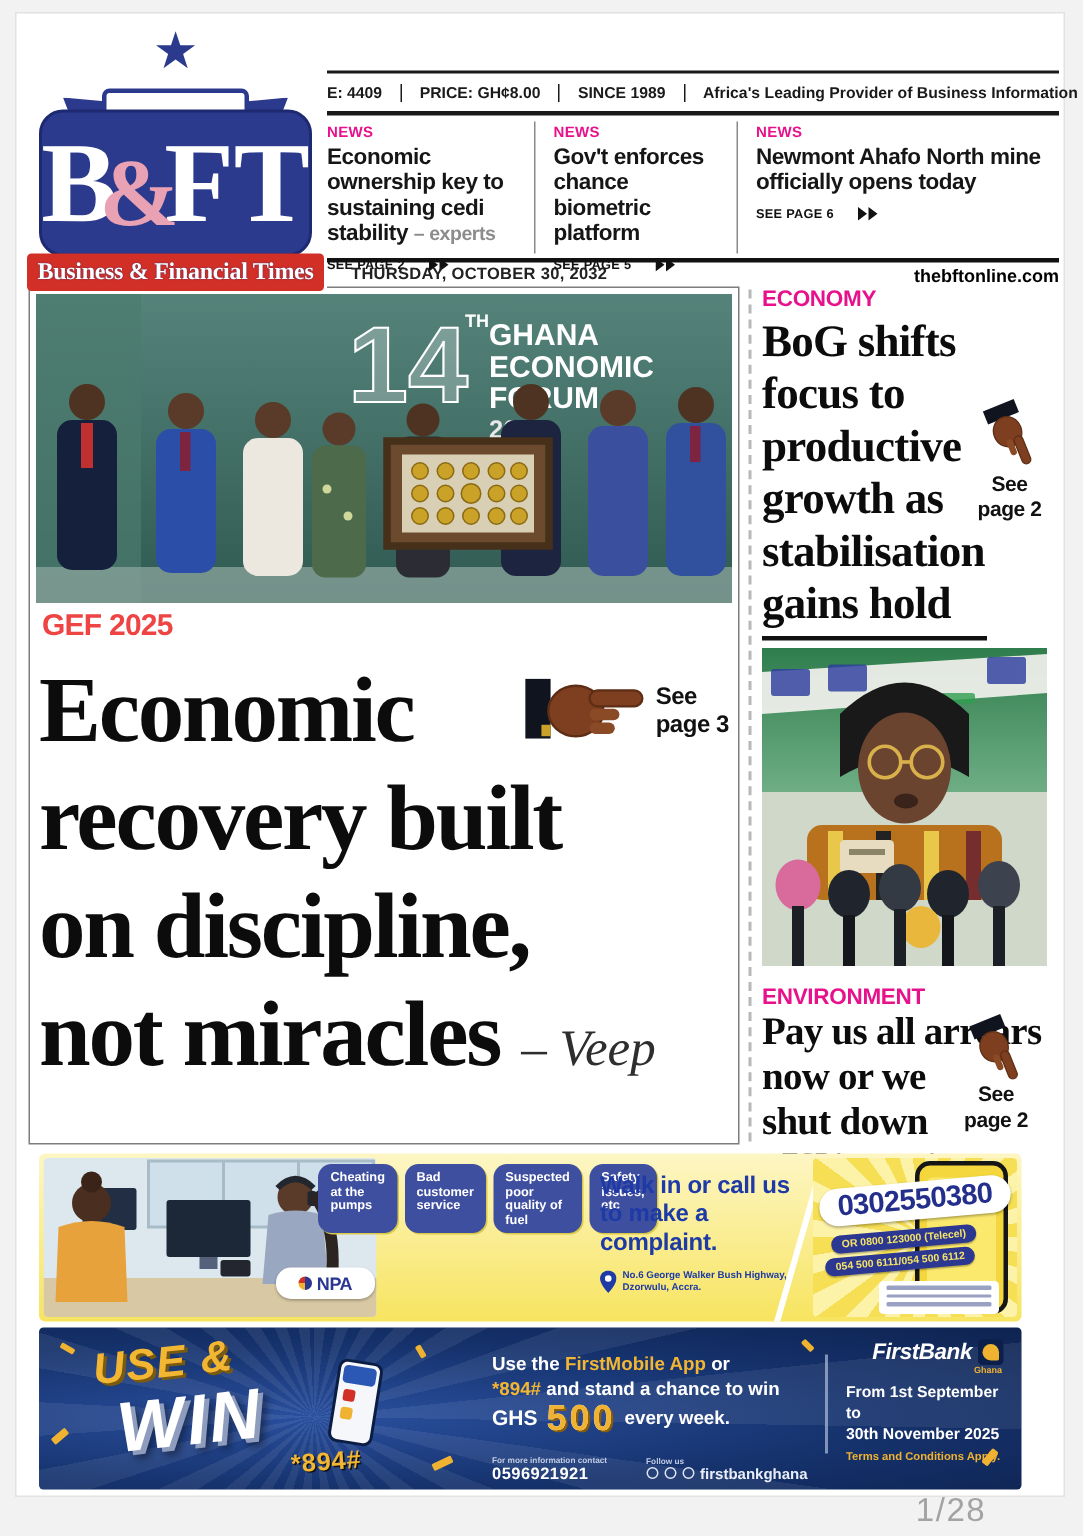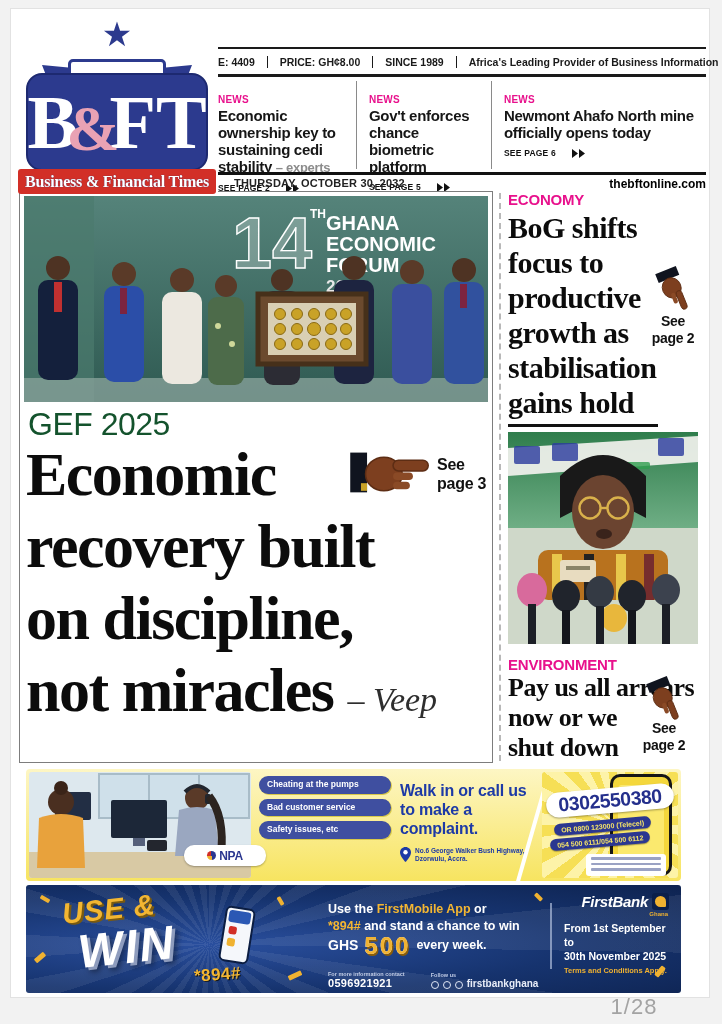--- a/index.html
+++ b/index.html
@@ -16,7 +16,7 @@
   .briefs { left:195px; top:72px; width:500px; height:88px; display:flex; }
   .brief { padding:2px 10px 0 12px; }
   .brief + .brief { border-left:1.5px solid #8a8a8a; }
-  .brief .kicker { color:#e8118c; font-size:10px; font-weight:bold; letter-spacing:.2px;margin-top:11px; }
+  .brief .kicker { color:#e8118c; font-size:10px; font-weight:bold; letter-spacing:.2px; }
   .brief .title { font-size:15px; font-weight:bold; color:#161616; line-height:17px; margin-top:2px; letter-spacing:-.3px; }
   .brief .suffix { color:#8c8c8c; font-weight:bold; font-size:13px; }
   .pageref { display:flex; align-items:center; gap:16px; margin-top:7px; }

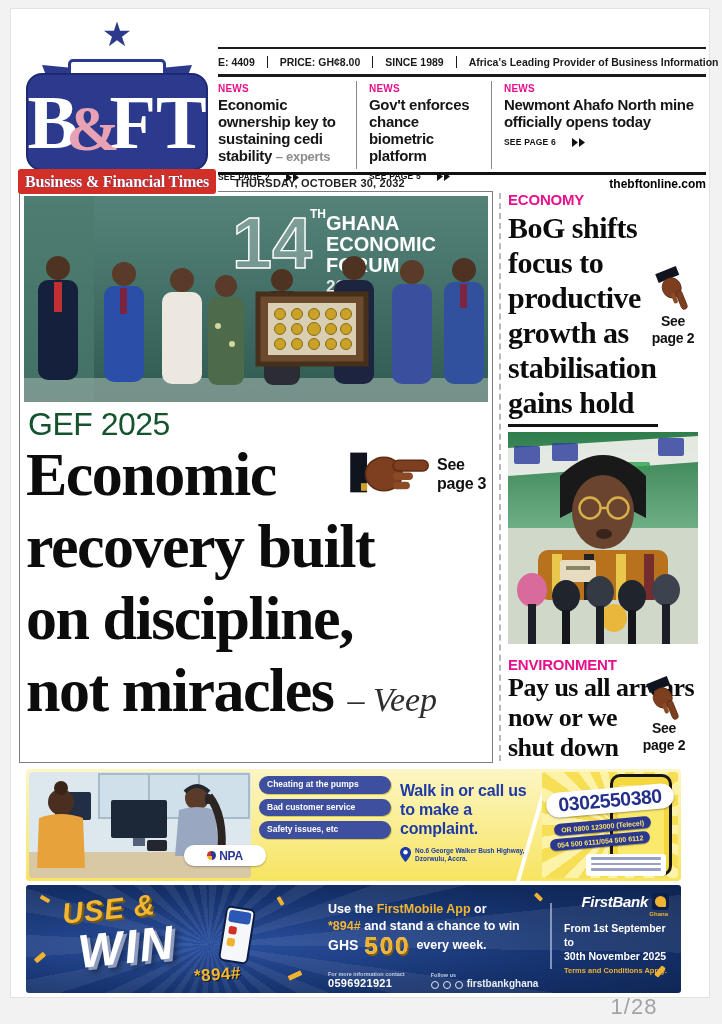--- a/index.html
+++ b/index.html
@@ -45,7 +45,7 @@
   
   .leadbox { left:8px; top:182px; width:474px; height:572px; border:1.5px solid #7d7d7d; background:#fff; }
   .leadphoto { left:4px; top:4px; width:464px; height:206px; }
-  .lead-kicker { left:8px; top:214px; font-size:32px; font-weight:400; color:#14532d; letter-spacing:-.5px; }
+  .lead-kicker { left:8px; top:214px; font-size:20px; font-weight:700; color:#ef4444; letter-spacing:-.5px; }
   .lead-headline { left:6px; top:246px; width:462px; font-family:"Liberation Serif", serif; font-weight:bold; color:#0c0c0c; font-size:62px; line-height:72px; letter-spacing:-1.5px; }
   .lead-headline .attr { font-family:"Liberation Serif", serif; font-style:italic; font-weight:normal; font-size:34px; color:#2e2e2e; letter-spacing:0; }
   .see-float { right:2px; top:10px; display:flex; align-items:center; gap:5px; }

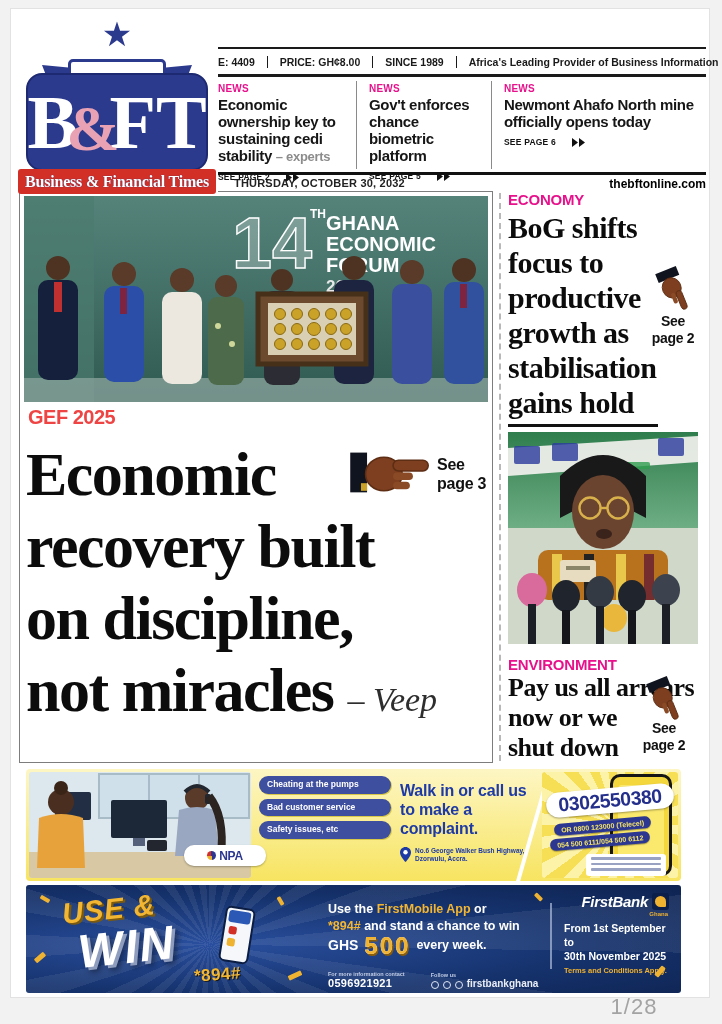--- a/index.html
+++ b/index.html
@@ -74,7 +74,7 @@
   .npa-badge { left:158px; top:76px; width:82px; height:21px; background:#fff; border-radius:10px; display:flex; align-items:center; justify-content:center; gap:3px; box-shadow:0 1px 2px rgba(0,0,0,.3); }
   .npa-badge .dot { width:9px; height:9px; border-radius:50%; background:conic-gradient(#2b3790 0 50%, #f0b231 50% 75%, #d22f27 75% 100%); }
   .npa-badge .txt { font-size:12px; font-weight:900; color:#2b3790; letter-spacing:-.3px; }
-  .npa-pills { left:233px; top:7px; width:132px; display:flex; flex-direction:column; gap:5px;justify-content:center; }
+  .npa-pills { left:233px; top:7px; width:132px; display:flex; flex-direction:row; gap:5px;justify-content:center; }
   .pill { background:#3f4fa0; color:#fff; font-size:8.5px; font-weight:bold; padding:4px 8px; border-radius:9px; line-height:9.5px; box-shadow:1px 1px 0 #d9c94a; }
   .npa-cta { left:374px; top:12px; width:128px; font-size:16px; font-weight:900; color:#1d3aa6; line-height:19px; letter-spacing:-.2px; }
   .npa-addr { left:374px; top:78px; display:flex; gap:4px; align-items:flex-start; }

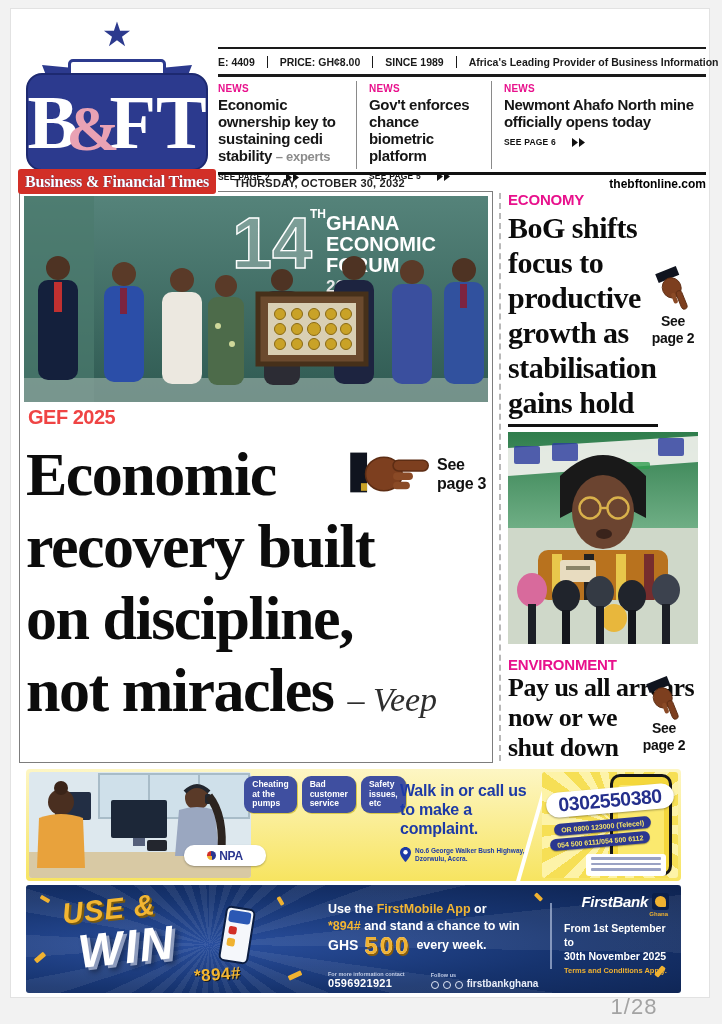--- a/index.html
+++ b/index.html
@@ -418,6 +418,7 @@
     <div class="abs npa-pills">
       <div class="pill">Cheating at the pumps</div>
       <div class="pill">Bad customer service</div>
+      <div class="pill">Suspected poor quality of fuel</div>
       <div class="pill">Safety issues, etc</div>
     </div>
     <div class="abs npa-cta">Walk in or call us to make a complaint.</div>

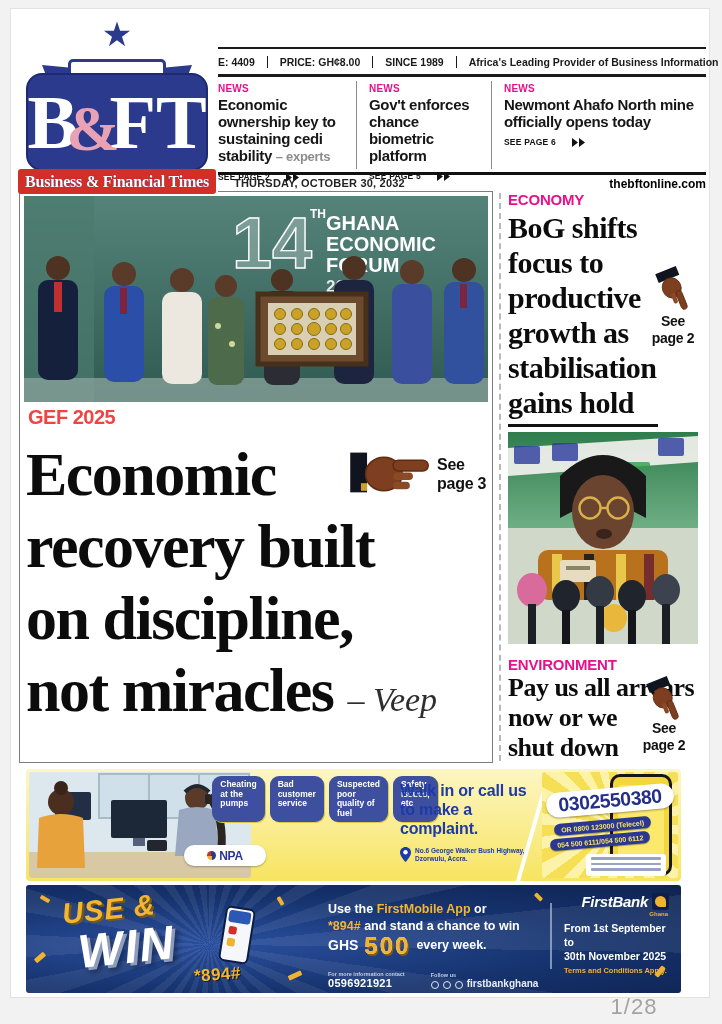--- a/index.html
+++ b/index.html
@@ -71,7 +71,7 @@
   
   .npa { left:15px; top:760px; width:655px; height:112px; background:linear-gradient(180deg,#fdf6c4,#f7e460); border-radius:4px; overflow:hidden; }
   .npa-photo { left:3px; top:3px; width:222px; height:106px; border-radius:3px; }
-  .npa-badge { left:158px; top:76px; width:82px; height:21px; background:#fff; border-radius:10px; display:flex; align-items:center; justify-content:center; gap:3px; box-shadow:0 1px 2px rgba(0,0,0,.3); }
+  .npa-badge { left:158px; top:76px; width:66px; height:21px; background:#fff; border-radius:10px; display:flex; align-items:center; justify-content:center; gap:3px; box-shadow:0 1px 2px rgba(0,0,0,.3); }
   .npa-badge .dot { width:9px; height:9px; border-radius:50%; background:conic-gradient(#2b3790 0 50%, #f0b231 50% 75%, #d22f27 75% 100%); }
   .npa-badge .txt { font-size:12px; font-weight:900; color:#2b3790; letter-spacing:-.3px; }
   .npa-pills { left:233px; top:7px; width:132px; display:flex; flex-direction:row; gap:5px;justify-content:center; }

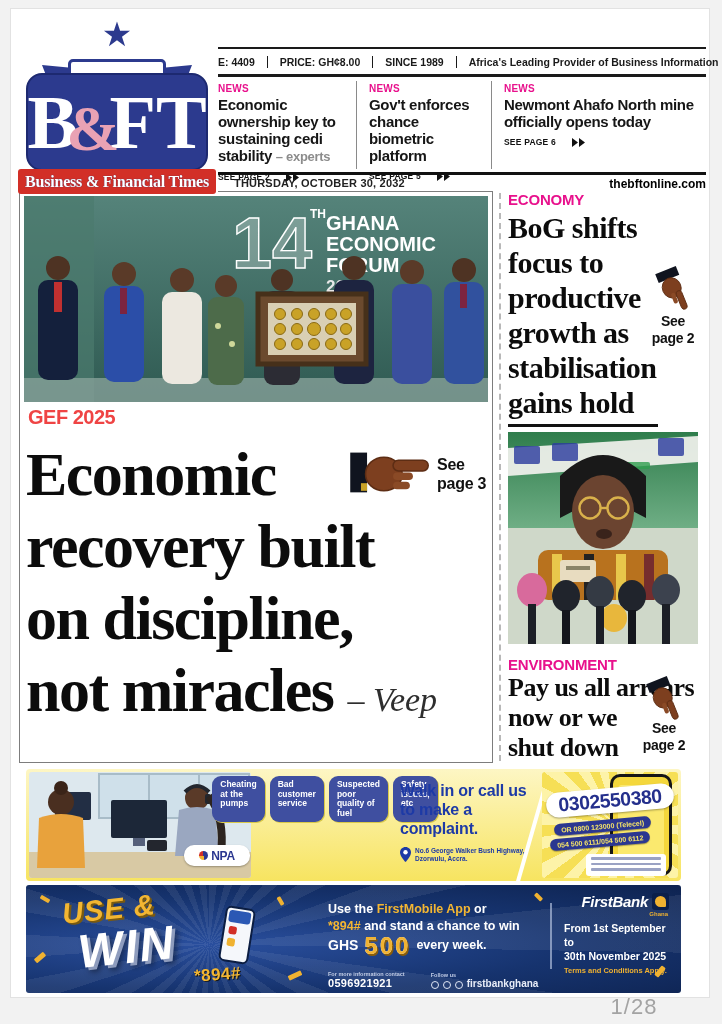--- a/index.html
+++ b/index.html
@@ -108,7 +108,7 @@
   .fb-contact { left:302px; top:86px; display:flex; gap:26px; align-items:flex-end; }
   .fb-lab { font-size:5.5px; color:#c2cde6; font-weight:bold; }
   .fb-num { font-size:11px; font-weight:900; color:#fff; letter-spacing:.3px; }
-  .fb-social { display:flex; gap:4px; align-items:flex-end; }
+  .fb-social { display:flex; gap:4px; align-items:flex-start; }
   .fb-social i { width:8px; height:8px; border:1px solid #dfe6f5; border-radius:50%; display:inline-block; }
   .fb-handle { font-size:10px; font-weight:bold; color:#e8edf8; }
   .fb-div { left:524px; top:18px; width:2px; height:66px; background:#b9c6e2; opacity:.65; }

